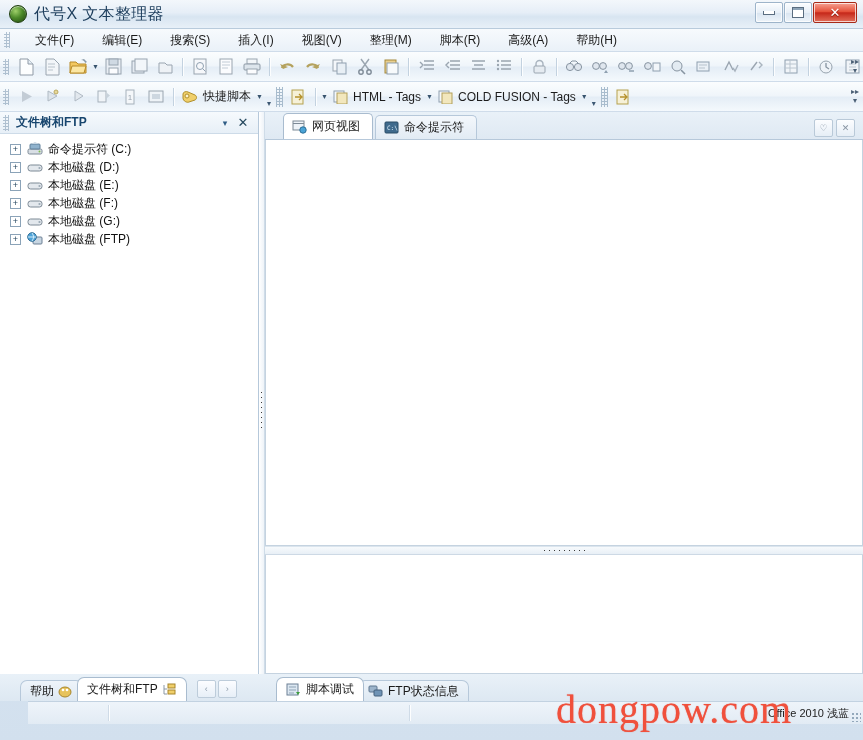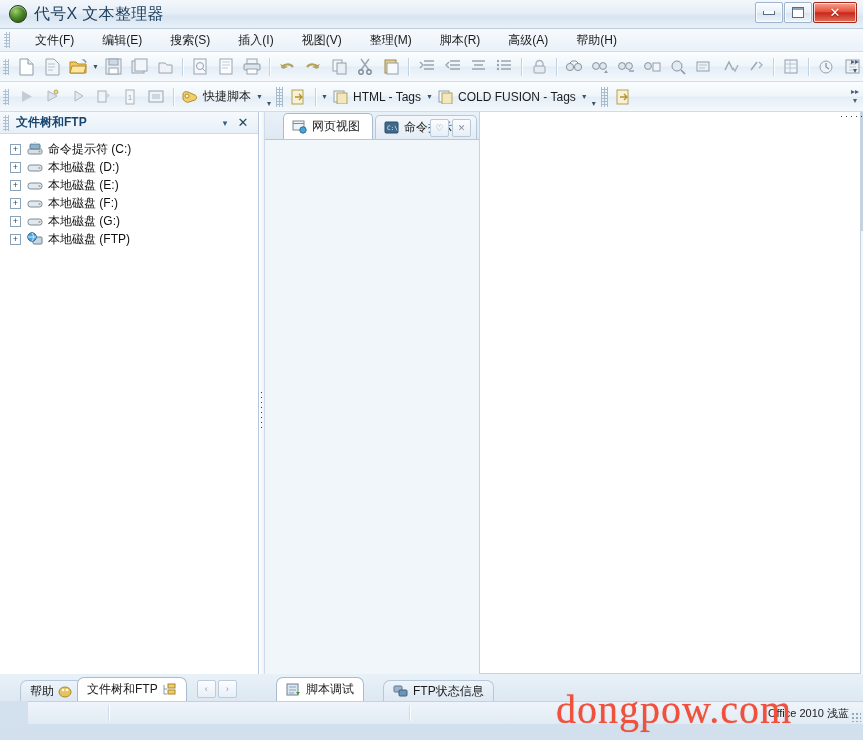--- a/index.html
+++ b/index.html
@@ -134,7 +134,7 @@
     background-size:3px 5px;
   }
 
-  .right-pane{flex:1;display:flex;background:#f1f6fa;}
+  .right-pane{flex:1;display:flex;flex-direction:column;background:#f1f6fa;}
   .tabstrip{
     height:27px;display:flex;align-items:flex-end;position:relative;
     background:linear-gradient(180deg,#e9f1f8 0%,#dfe9f3 100%);

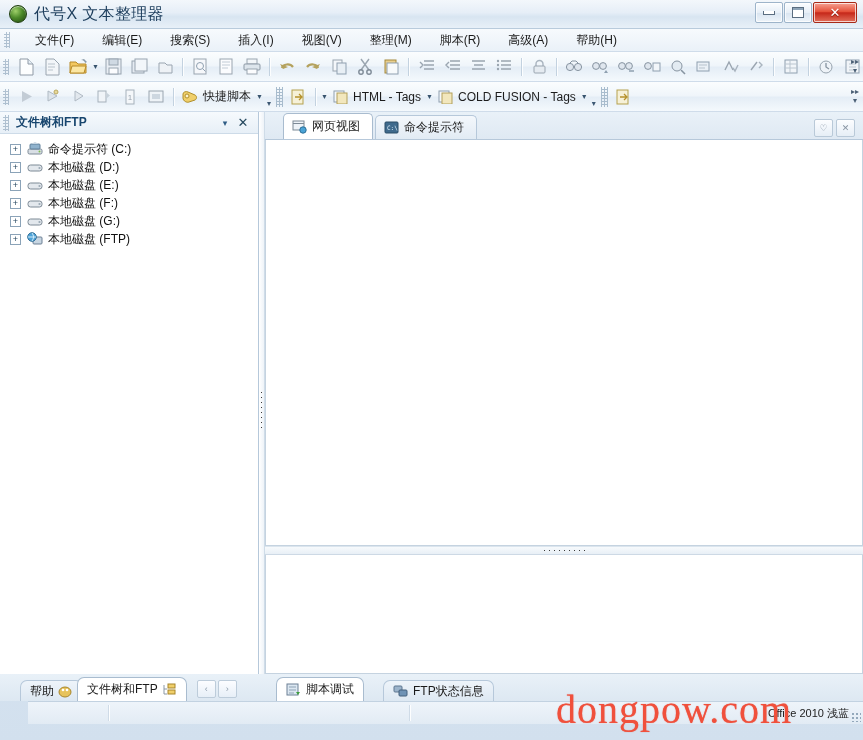--- a/index.html
+++ b/index.html
@@ -190,7 +190,7 @@
     display:flex;align-items:center;justify-content:center;color:#8d9cab;font-size:9px;
   }
   .bottom-left{width:258px;padding-left:20px;box-sizing:border-box;display:flex;align-items:flex-end;}
-  .bottom-right{flex:1;padding-left:18px;box-sizing:border-box;display:flex;align-items:flex-end;gap:25px;}
+  .bottom-right{flex:1;padding-left:18px;box-sizing:border-box;display:flex;align-items:flex-end;}
 
   
   .statusbar{

